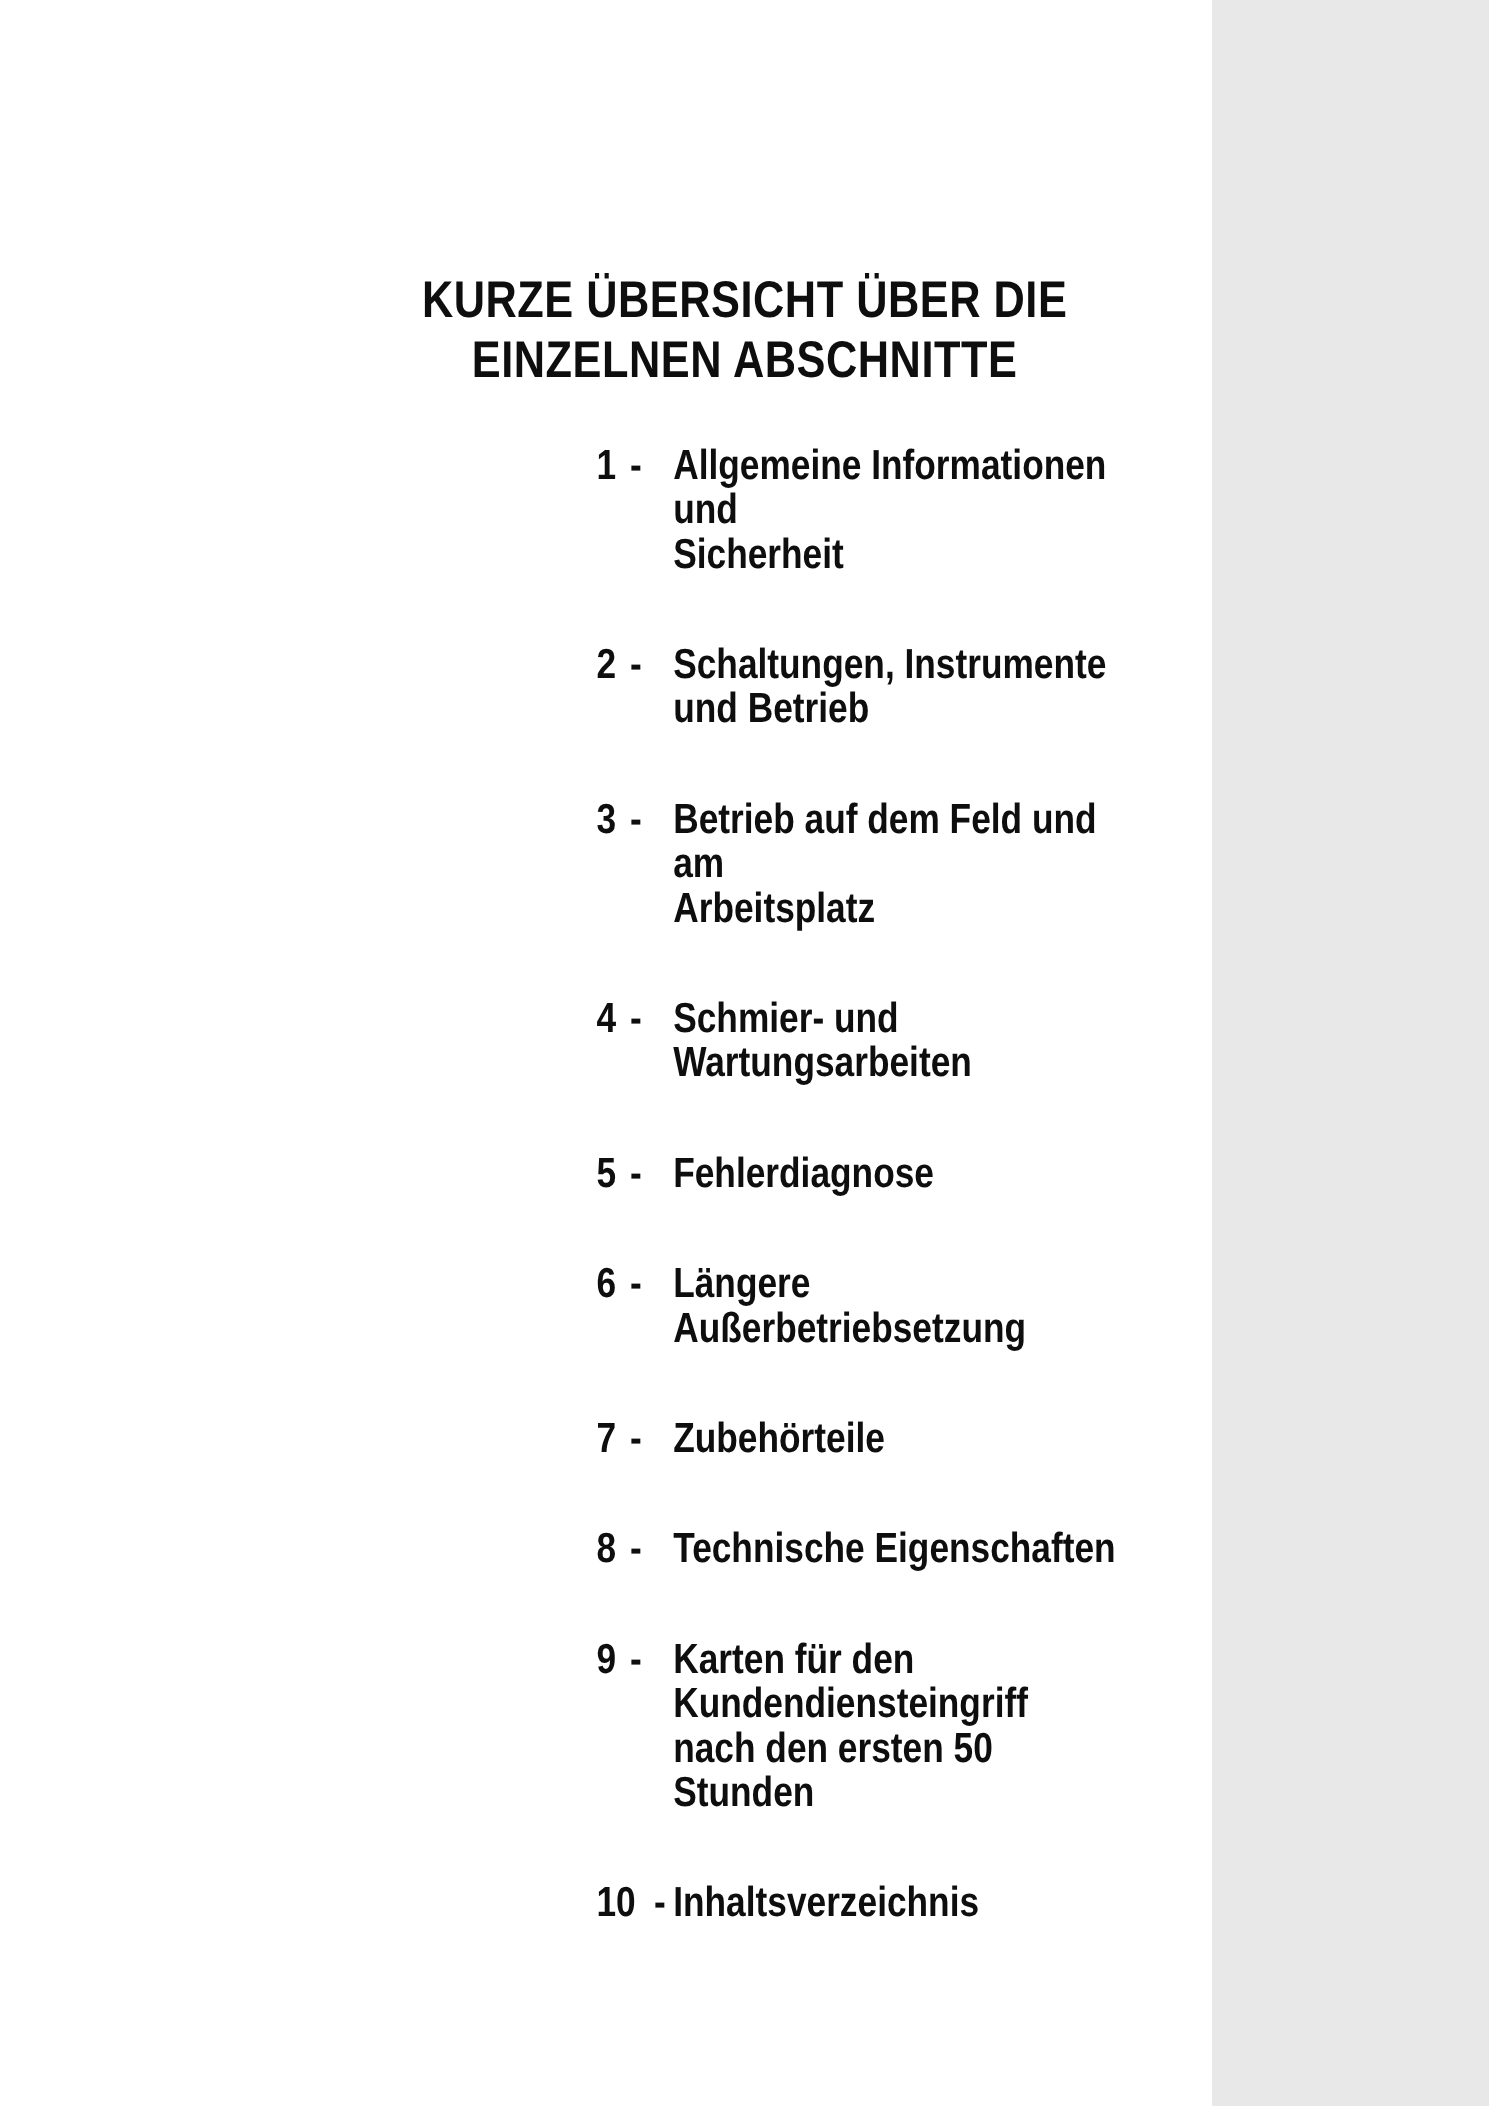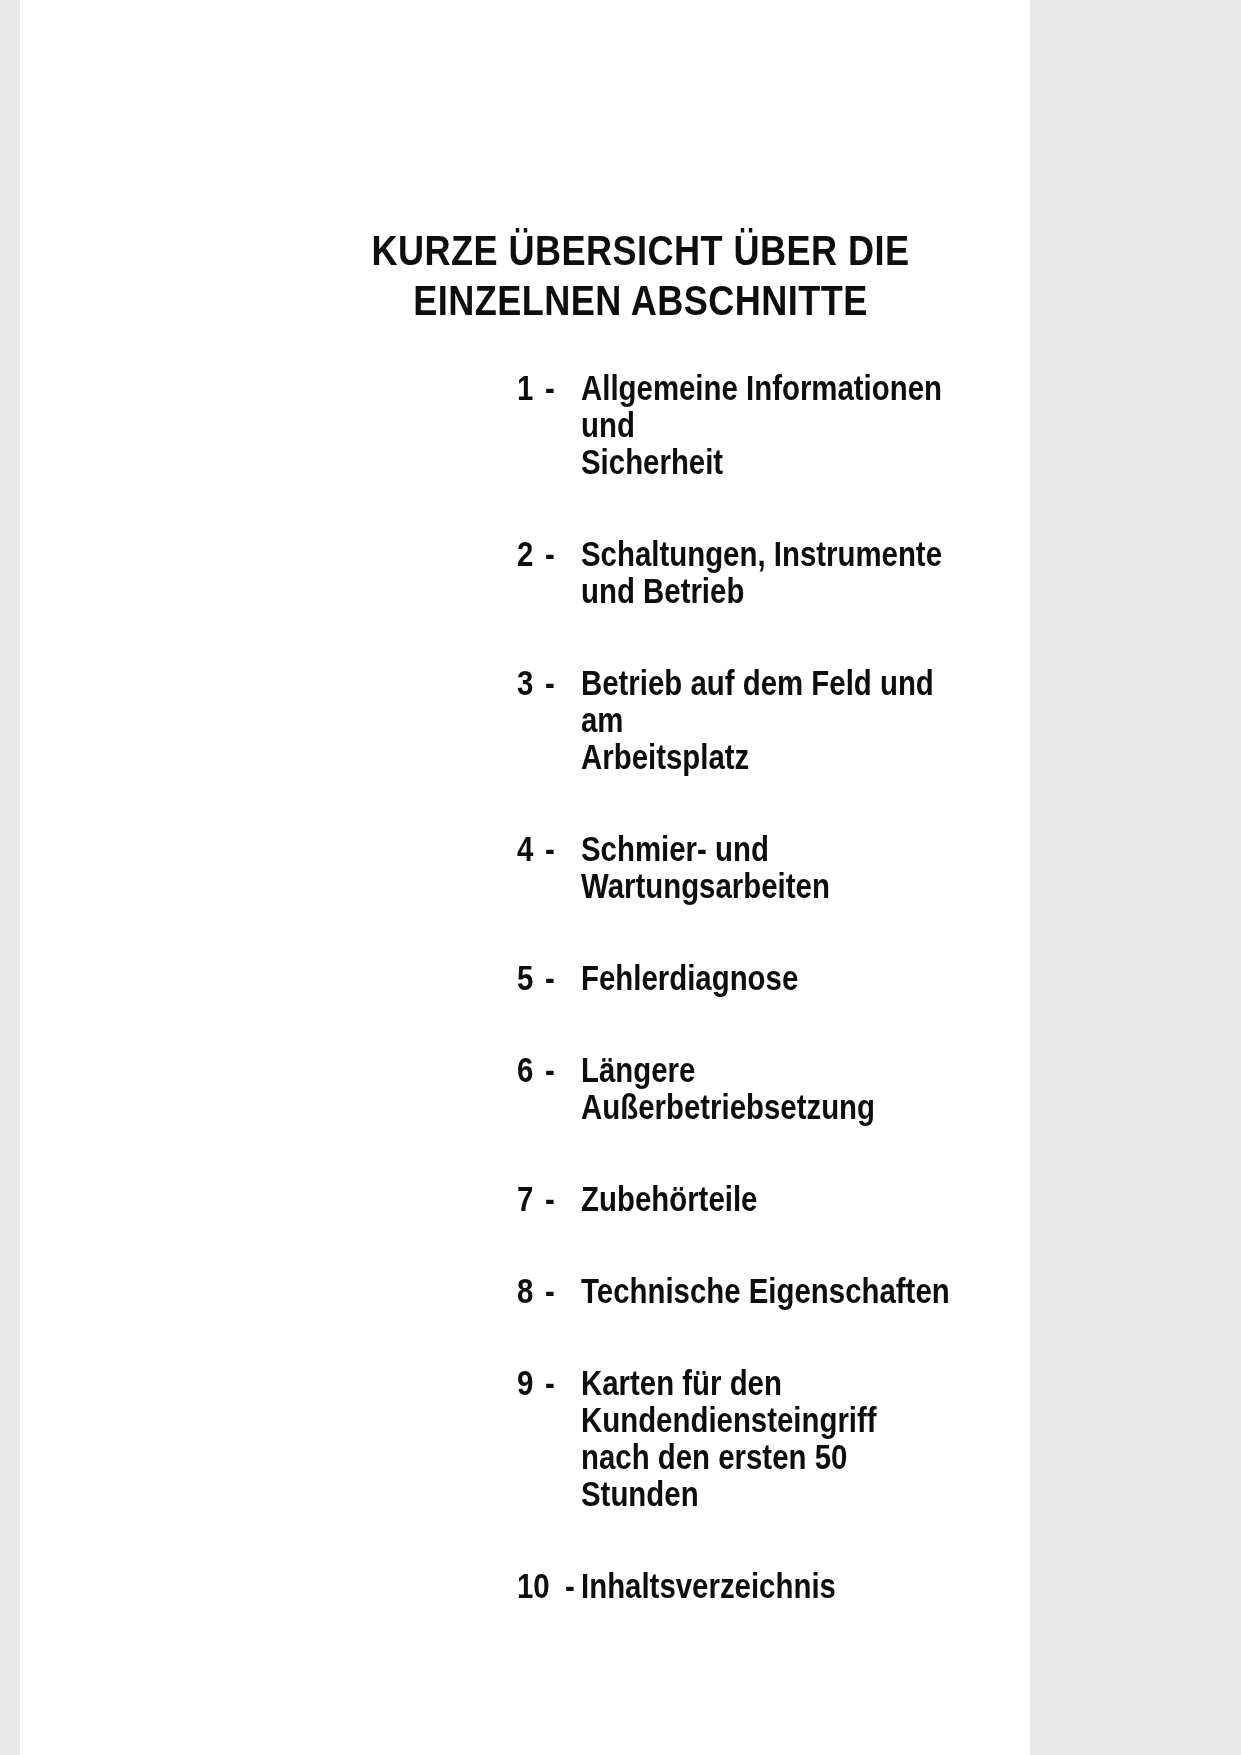--- a/index.html
+++ b/index.html
@@ -16,7 +16,6 @@
     font-family: "Liberation Sans", sans-serif;
     font-weight: bold;
     color: #0e0e0e;
-    margin-left: 20px;
   }
   .title-block {
     position: absolute;

